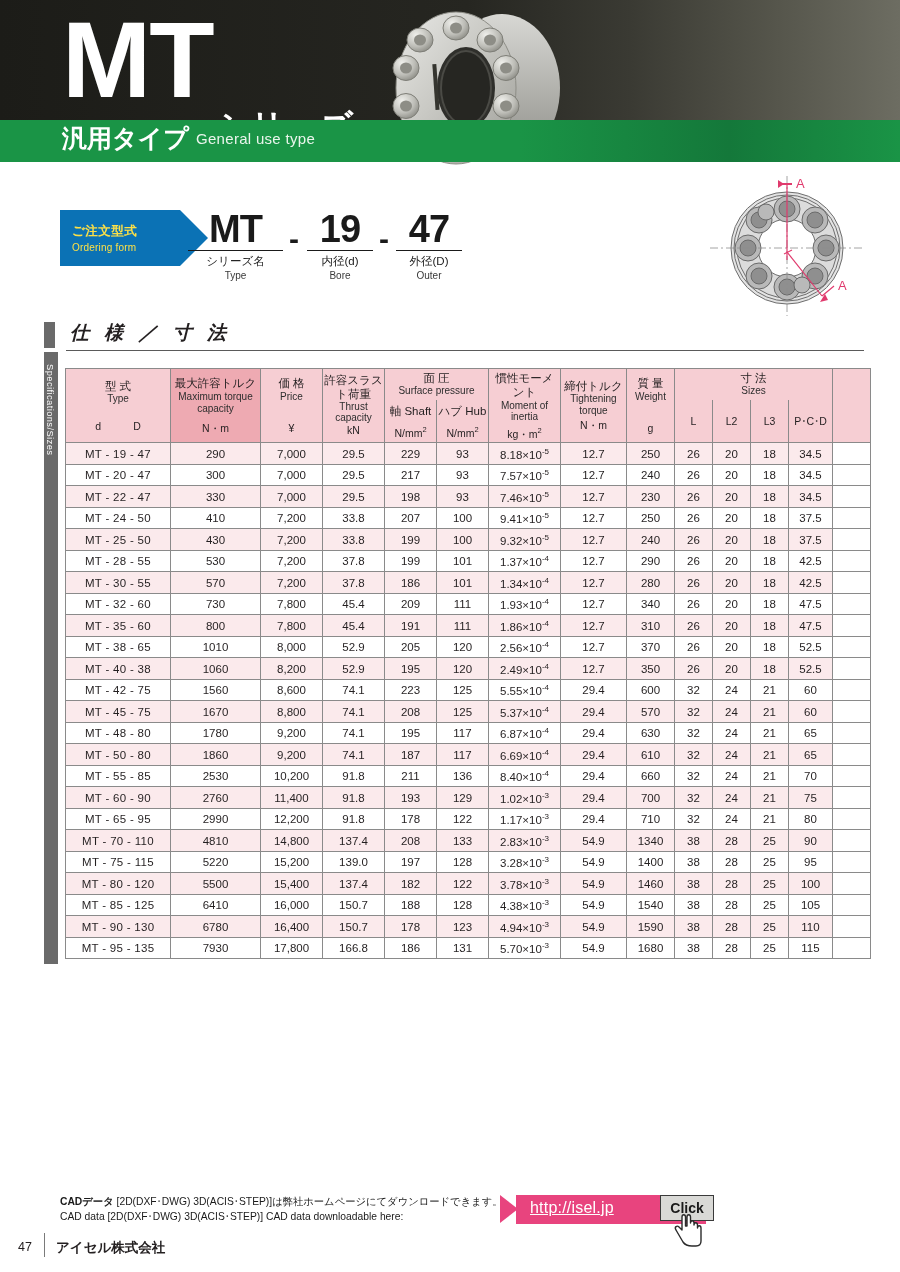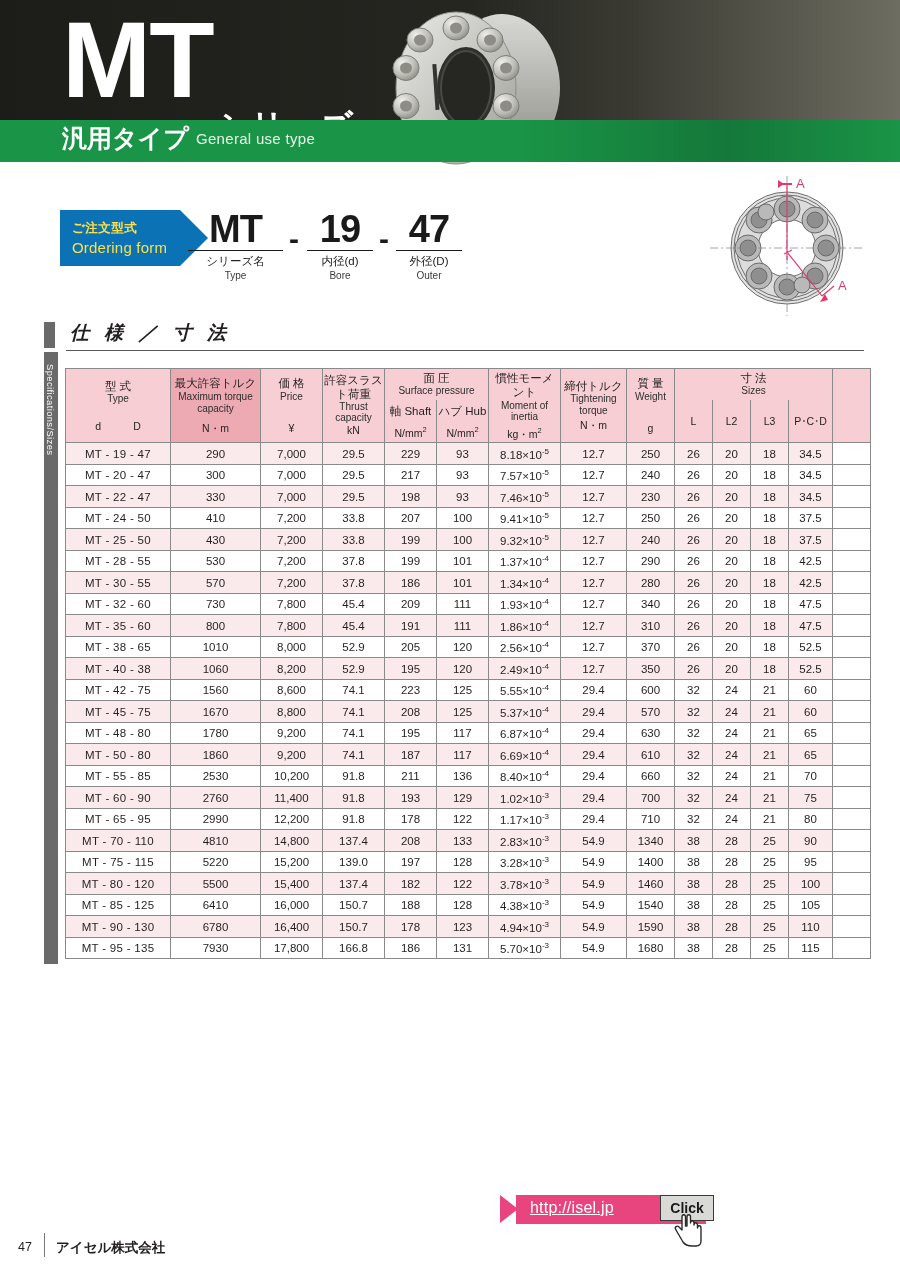--- a/index.html
+++ b/index.html
@@ -58,7 +58,7 @@
     display:flex; flex-direction:column; justify-content:center; padding-left:12px;
   }
   .order-tag .t1 { font-size:12.5px; font-weight:bold; letter-spacing:0.5px; }
-  .order-tag .t2 { font-size:15px; margin-top:2px; letter-spacing:0.2px; }
+  .order-tag .t2 { font-size:10px; margin-top:2px; letter-spacing:0.2px; }
   .order-arrow {
     position:absolute; left:180px; top:14px; width:0; height:0;
     border-top:28px solid transparent; border-bottom:28px solid transparent;

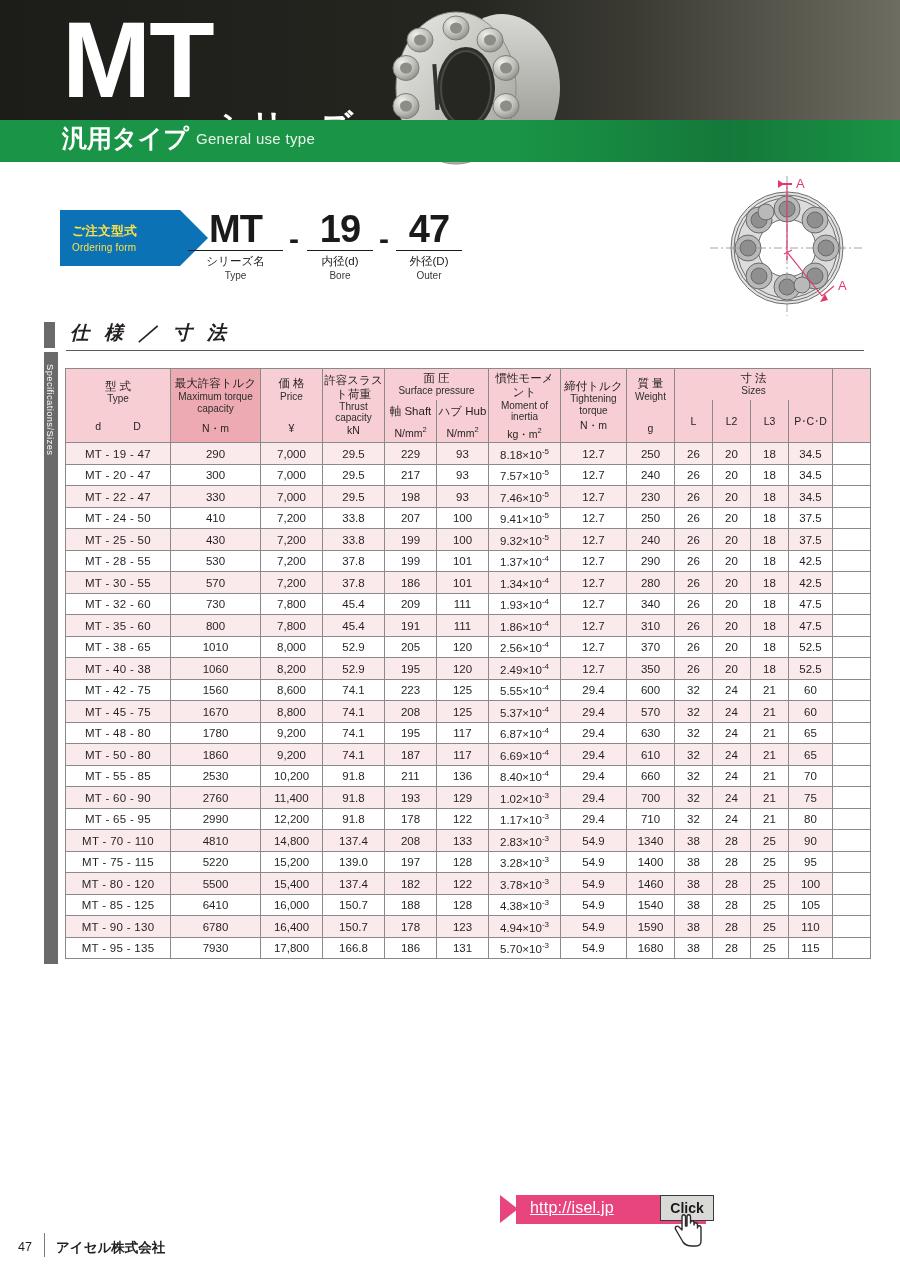--- a/index.html
+++ b/index.html
@@ -814,6 +814,12 @@
 </div>
 
 <div class="footer">
+  <div class="cad-text">
+    <div class="cad-l1">
+      <b>CADデータ</b><span> [2D(DXF･DWG) 3D(ACIS･STEP)]は弊社ホームページにてダウンロードできます。</span>
+    </div>
+    <div class="cad-l2">CAD data [2D(DXF･DWG) 3D(ACIS･STEP)] CAD data downloadable here:</div>
+  </div>
   <div class="pink-arrow"></div>
   <div class="pink-ribbon"></div>
   <a class="url" href="#">http://isel.jp</a>

